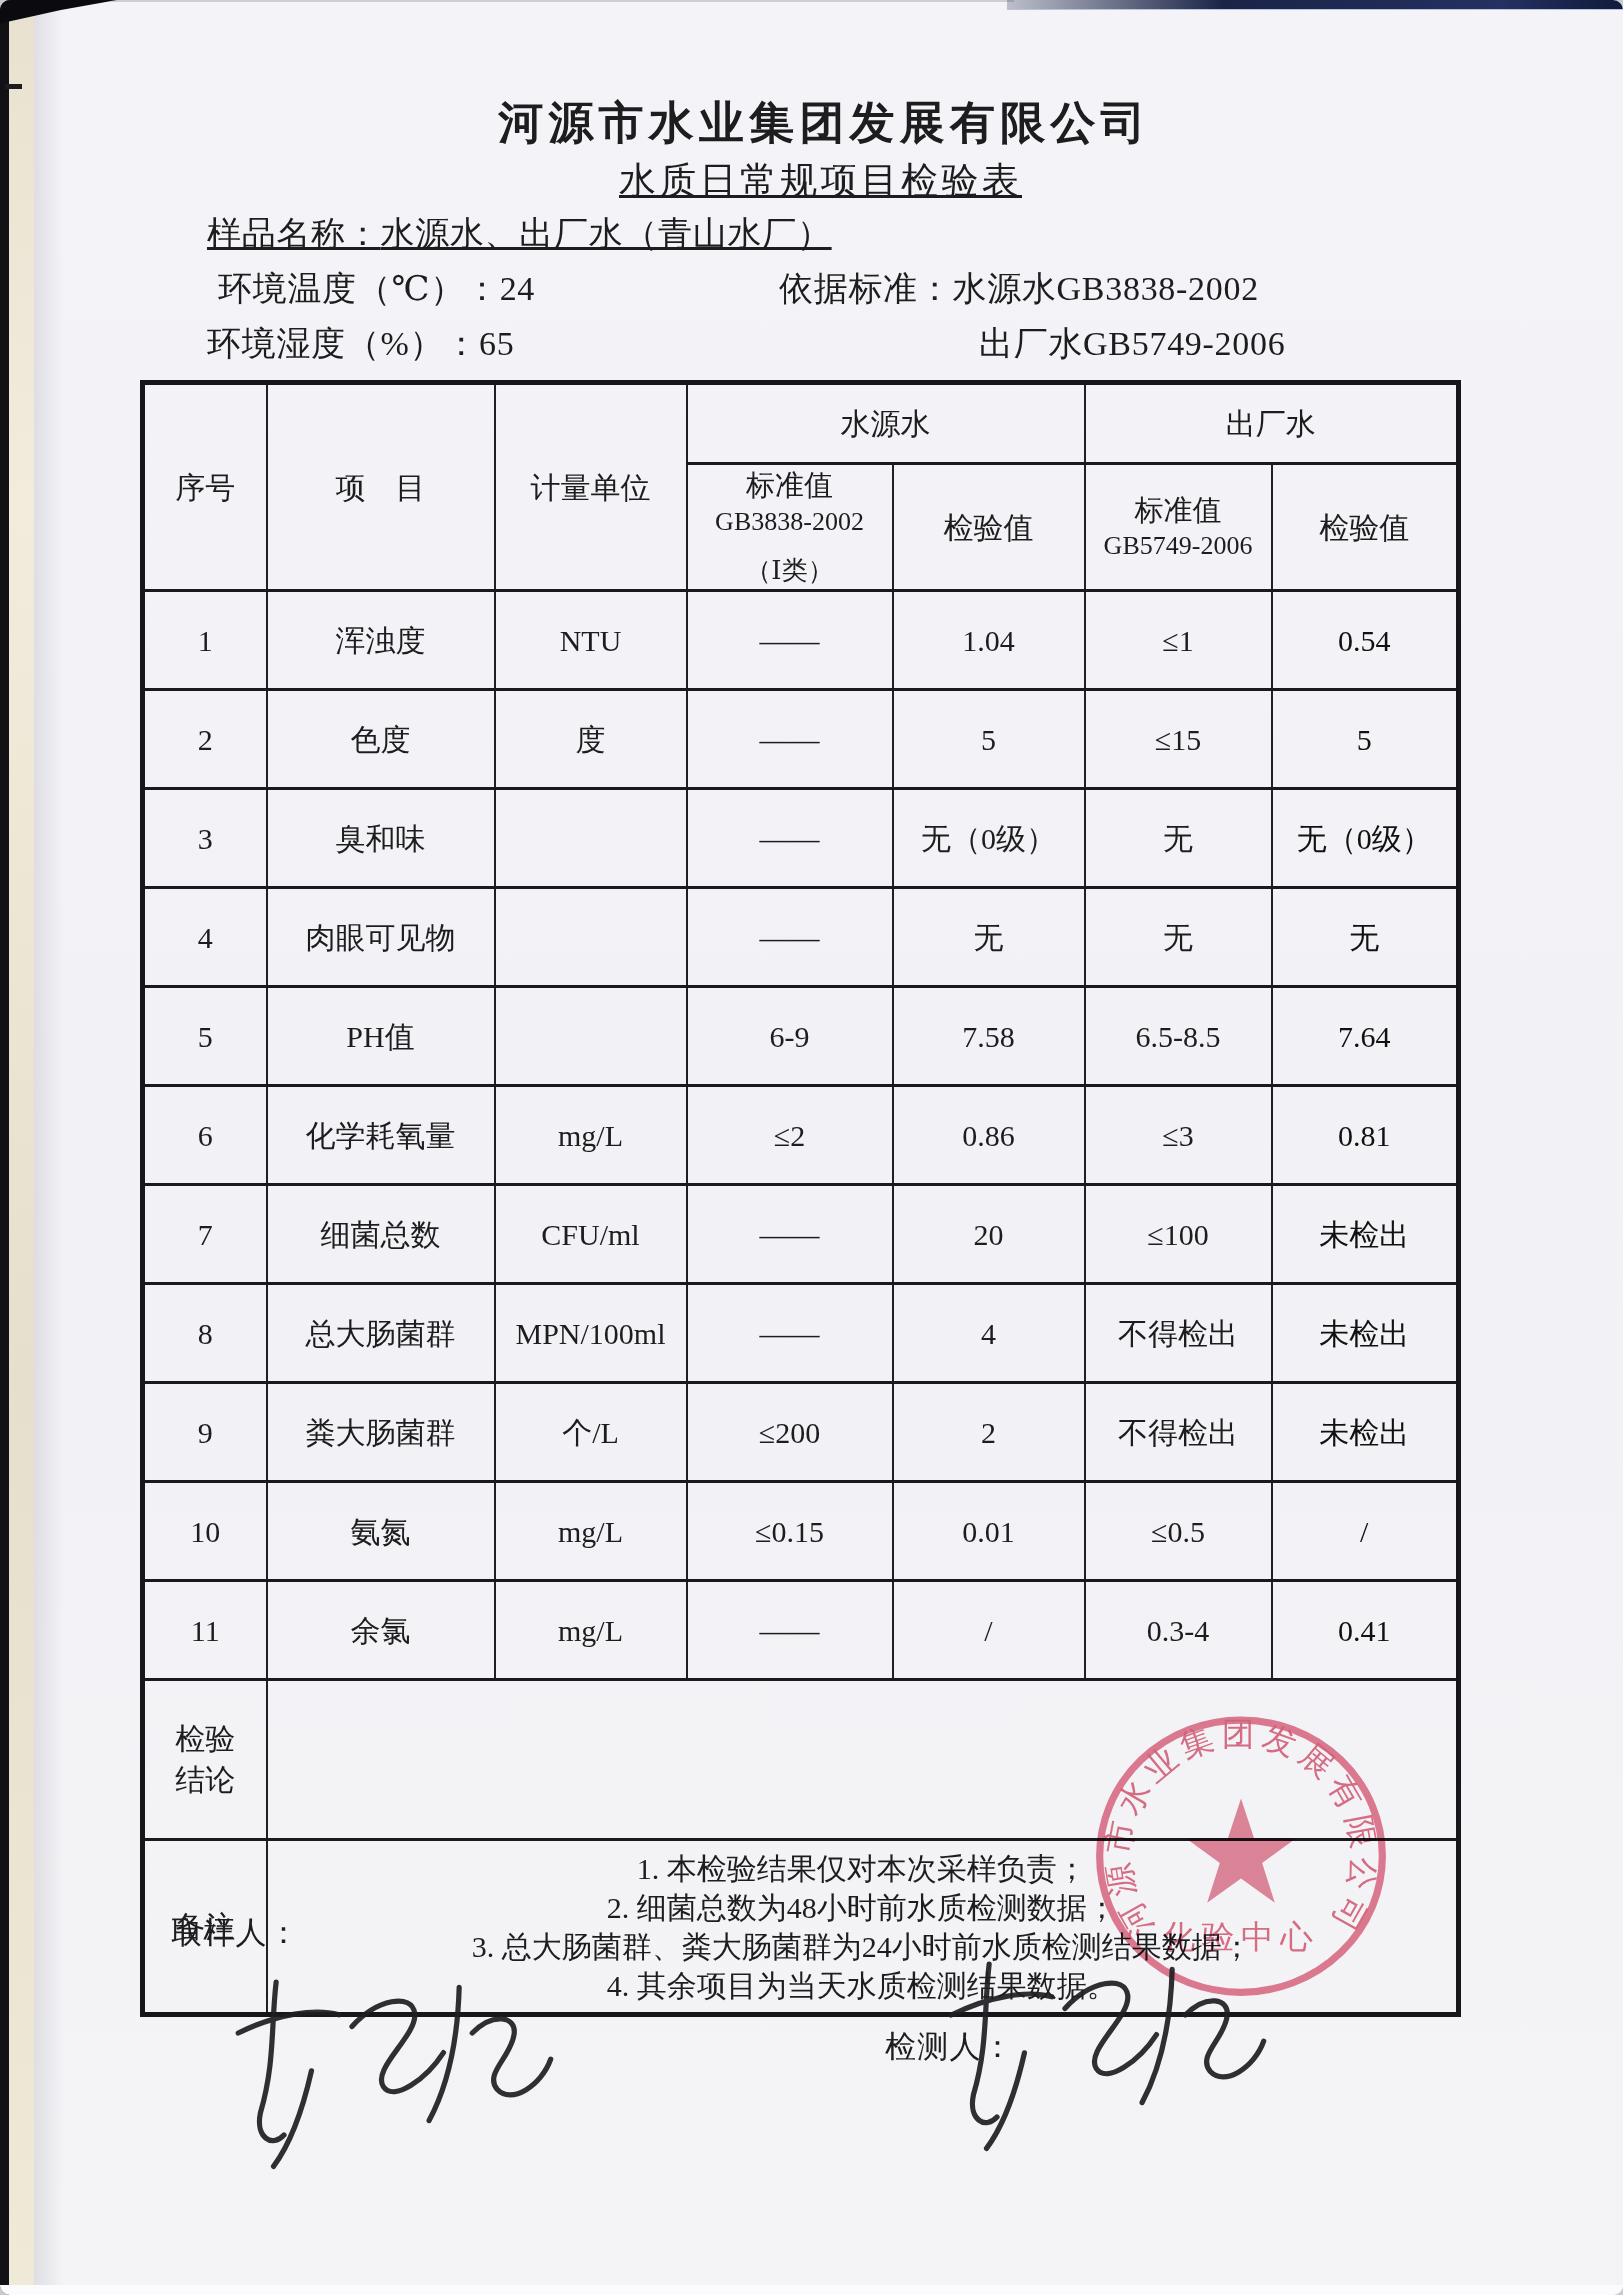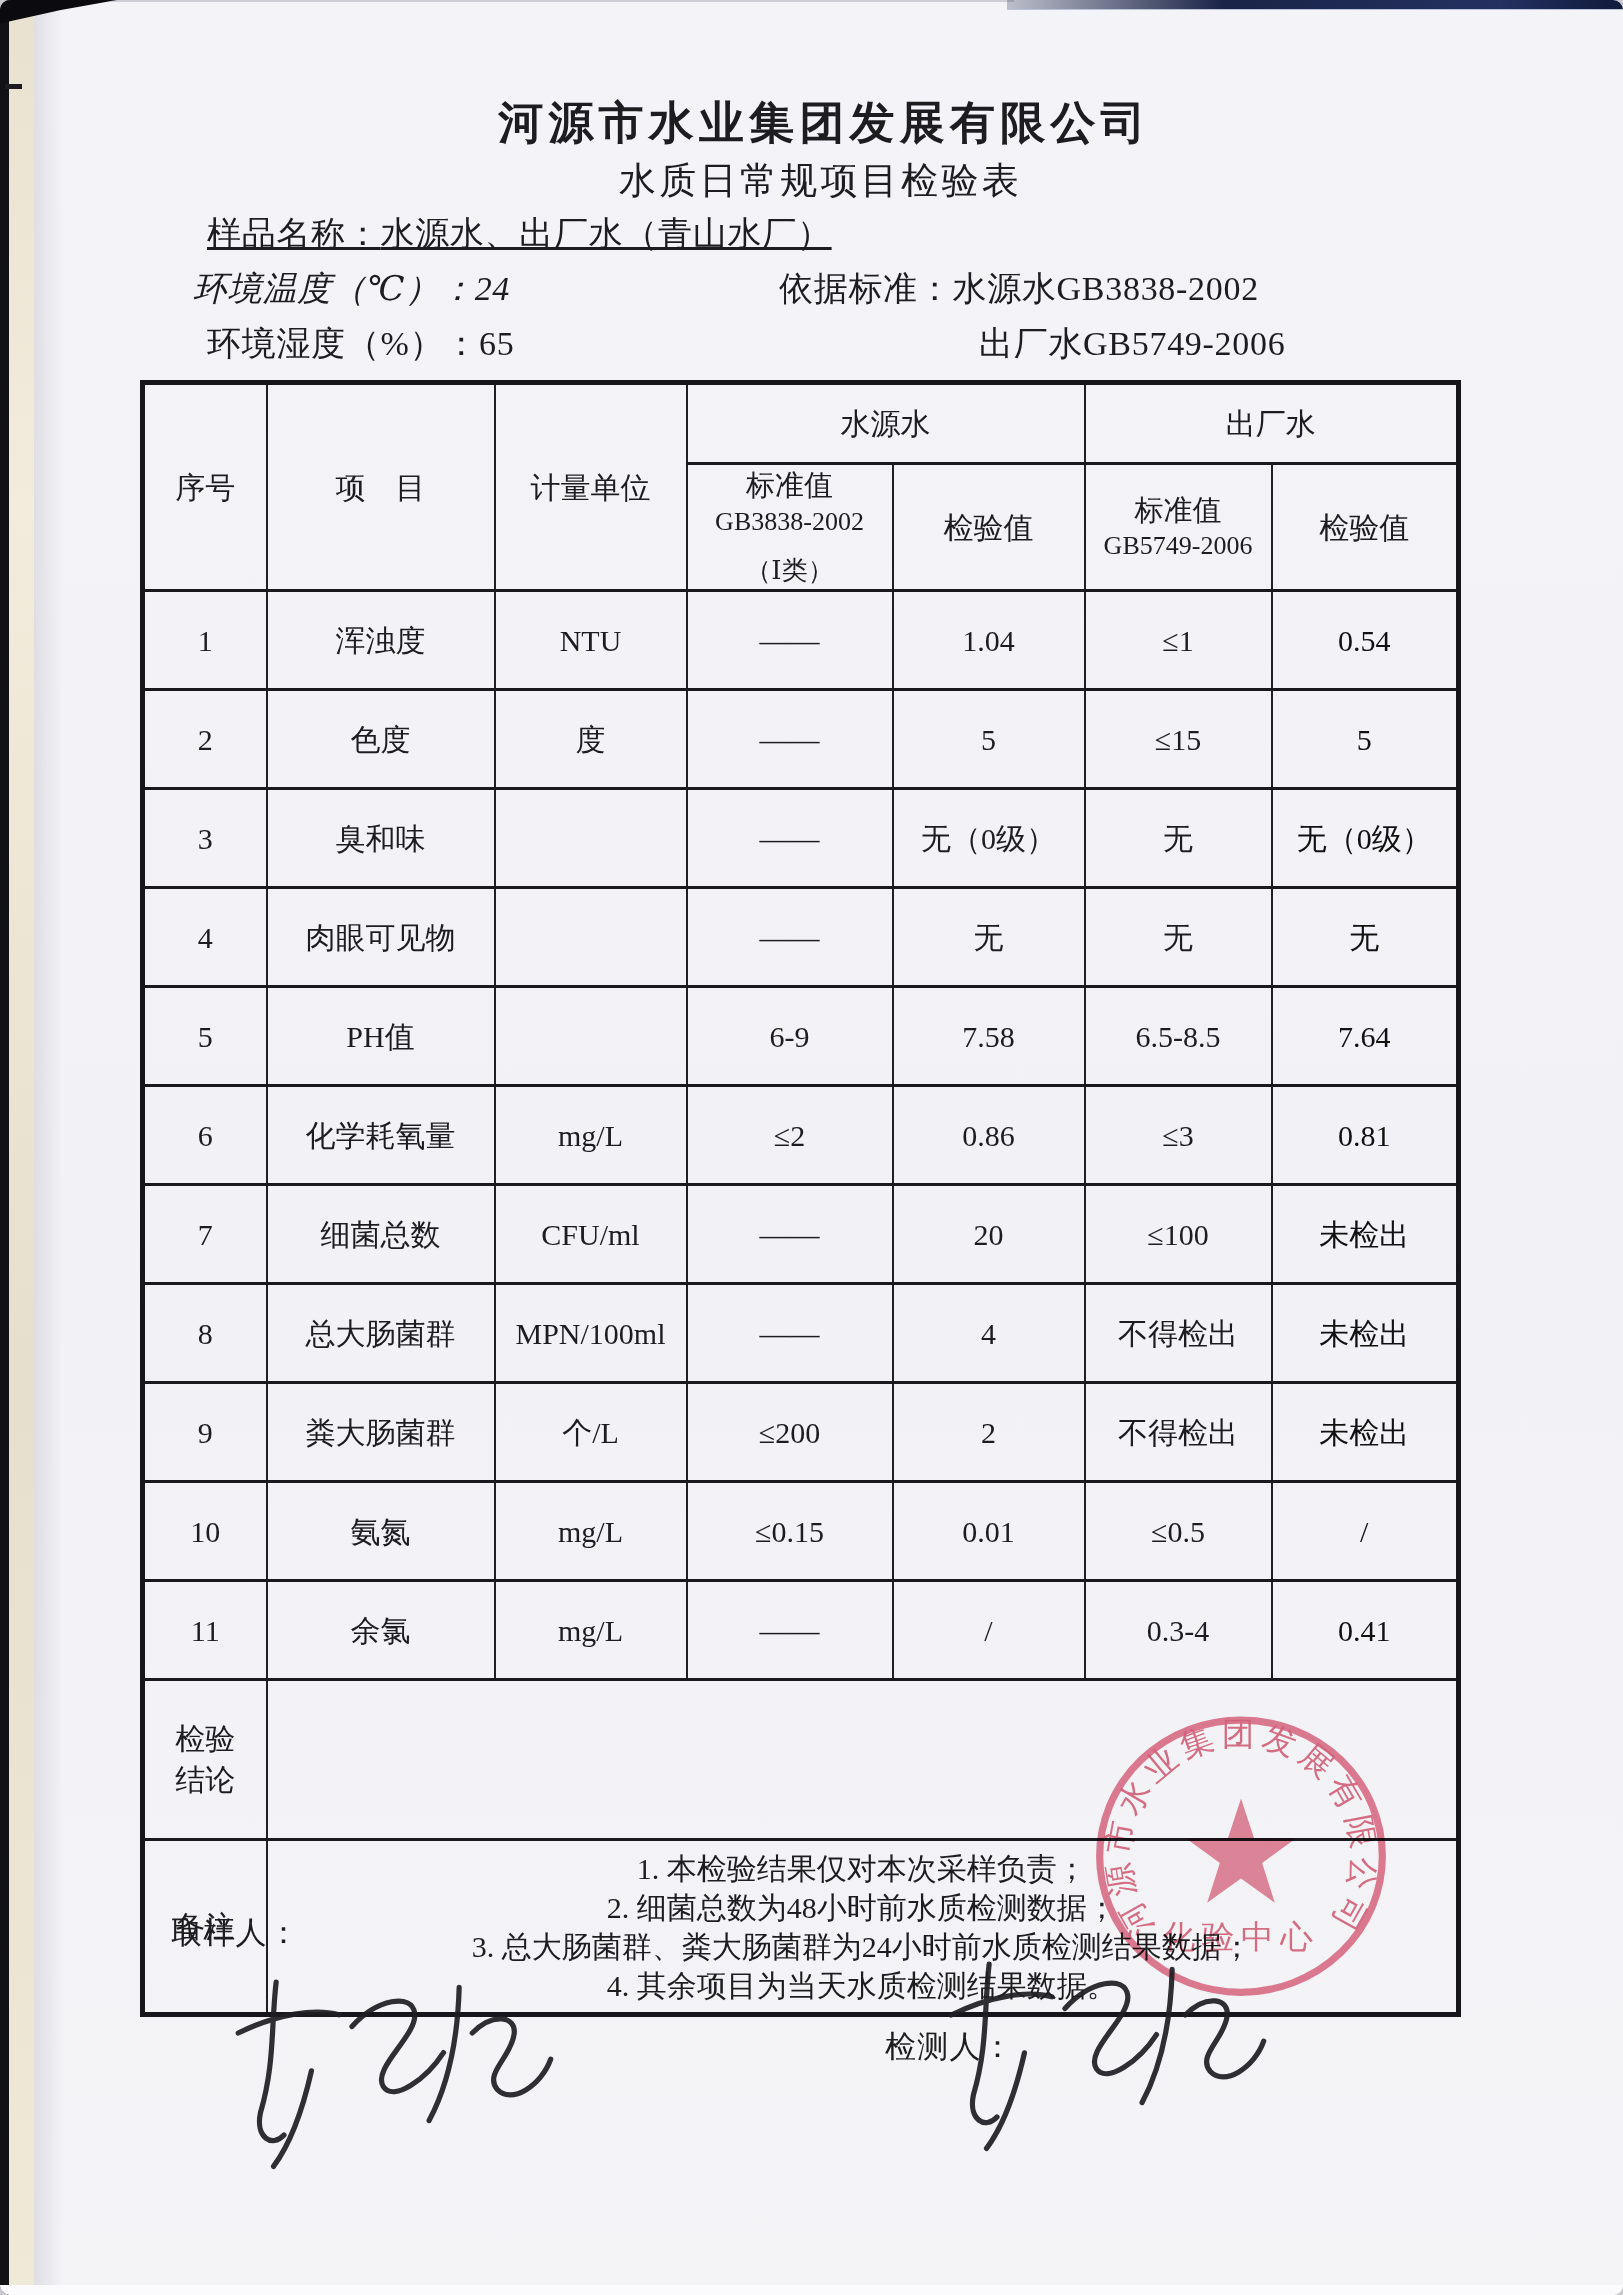--- a/index.html
+++ b/index.html
@@ -28,7 +28,7 @@
   .doc-title{position:absolute;left:0;top:93px;width:100%;text-align:center;
     font-size:45px;font-weight:bold;letter-spacing:5.2px;padding-left:26px;box-sizing:border-box;}
   .doc-subtitle{position:absolute;left:0;top:156px;width:100%;text-align:center;
-    font-size:37px;letter-spacing:3.3px;padding-left:18px;box-sizing:border-box;}
+    font-size:37px;letter-spacing:3.3px;padding-left:18px;box-sizing:border-box;text-decoration:underline;}
   .info{position:absolute;font-size:34px;letter-spacing:0.7px;white-space:nowrap;}
   
   table.report{

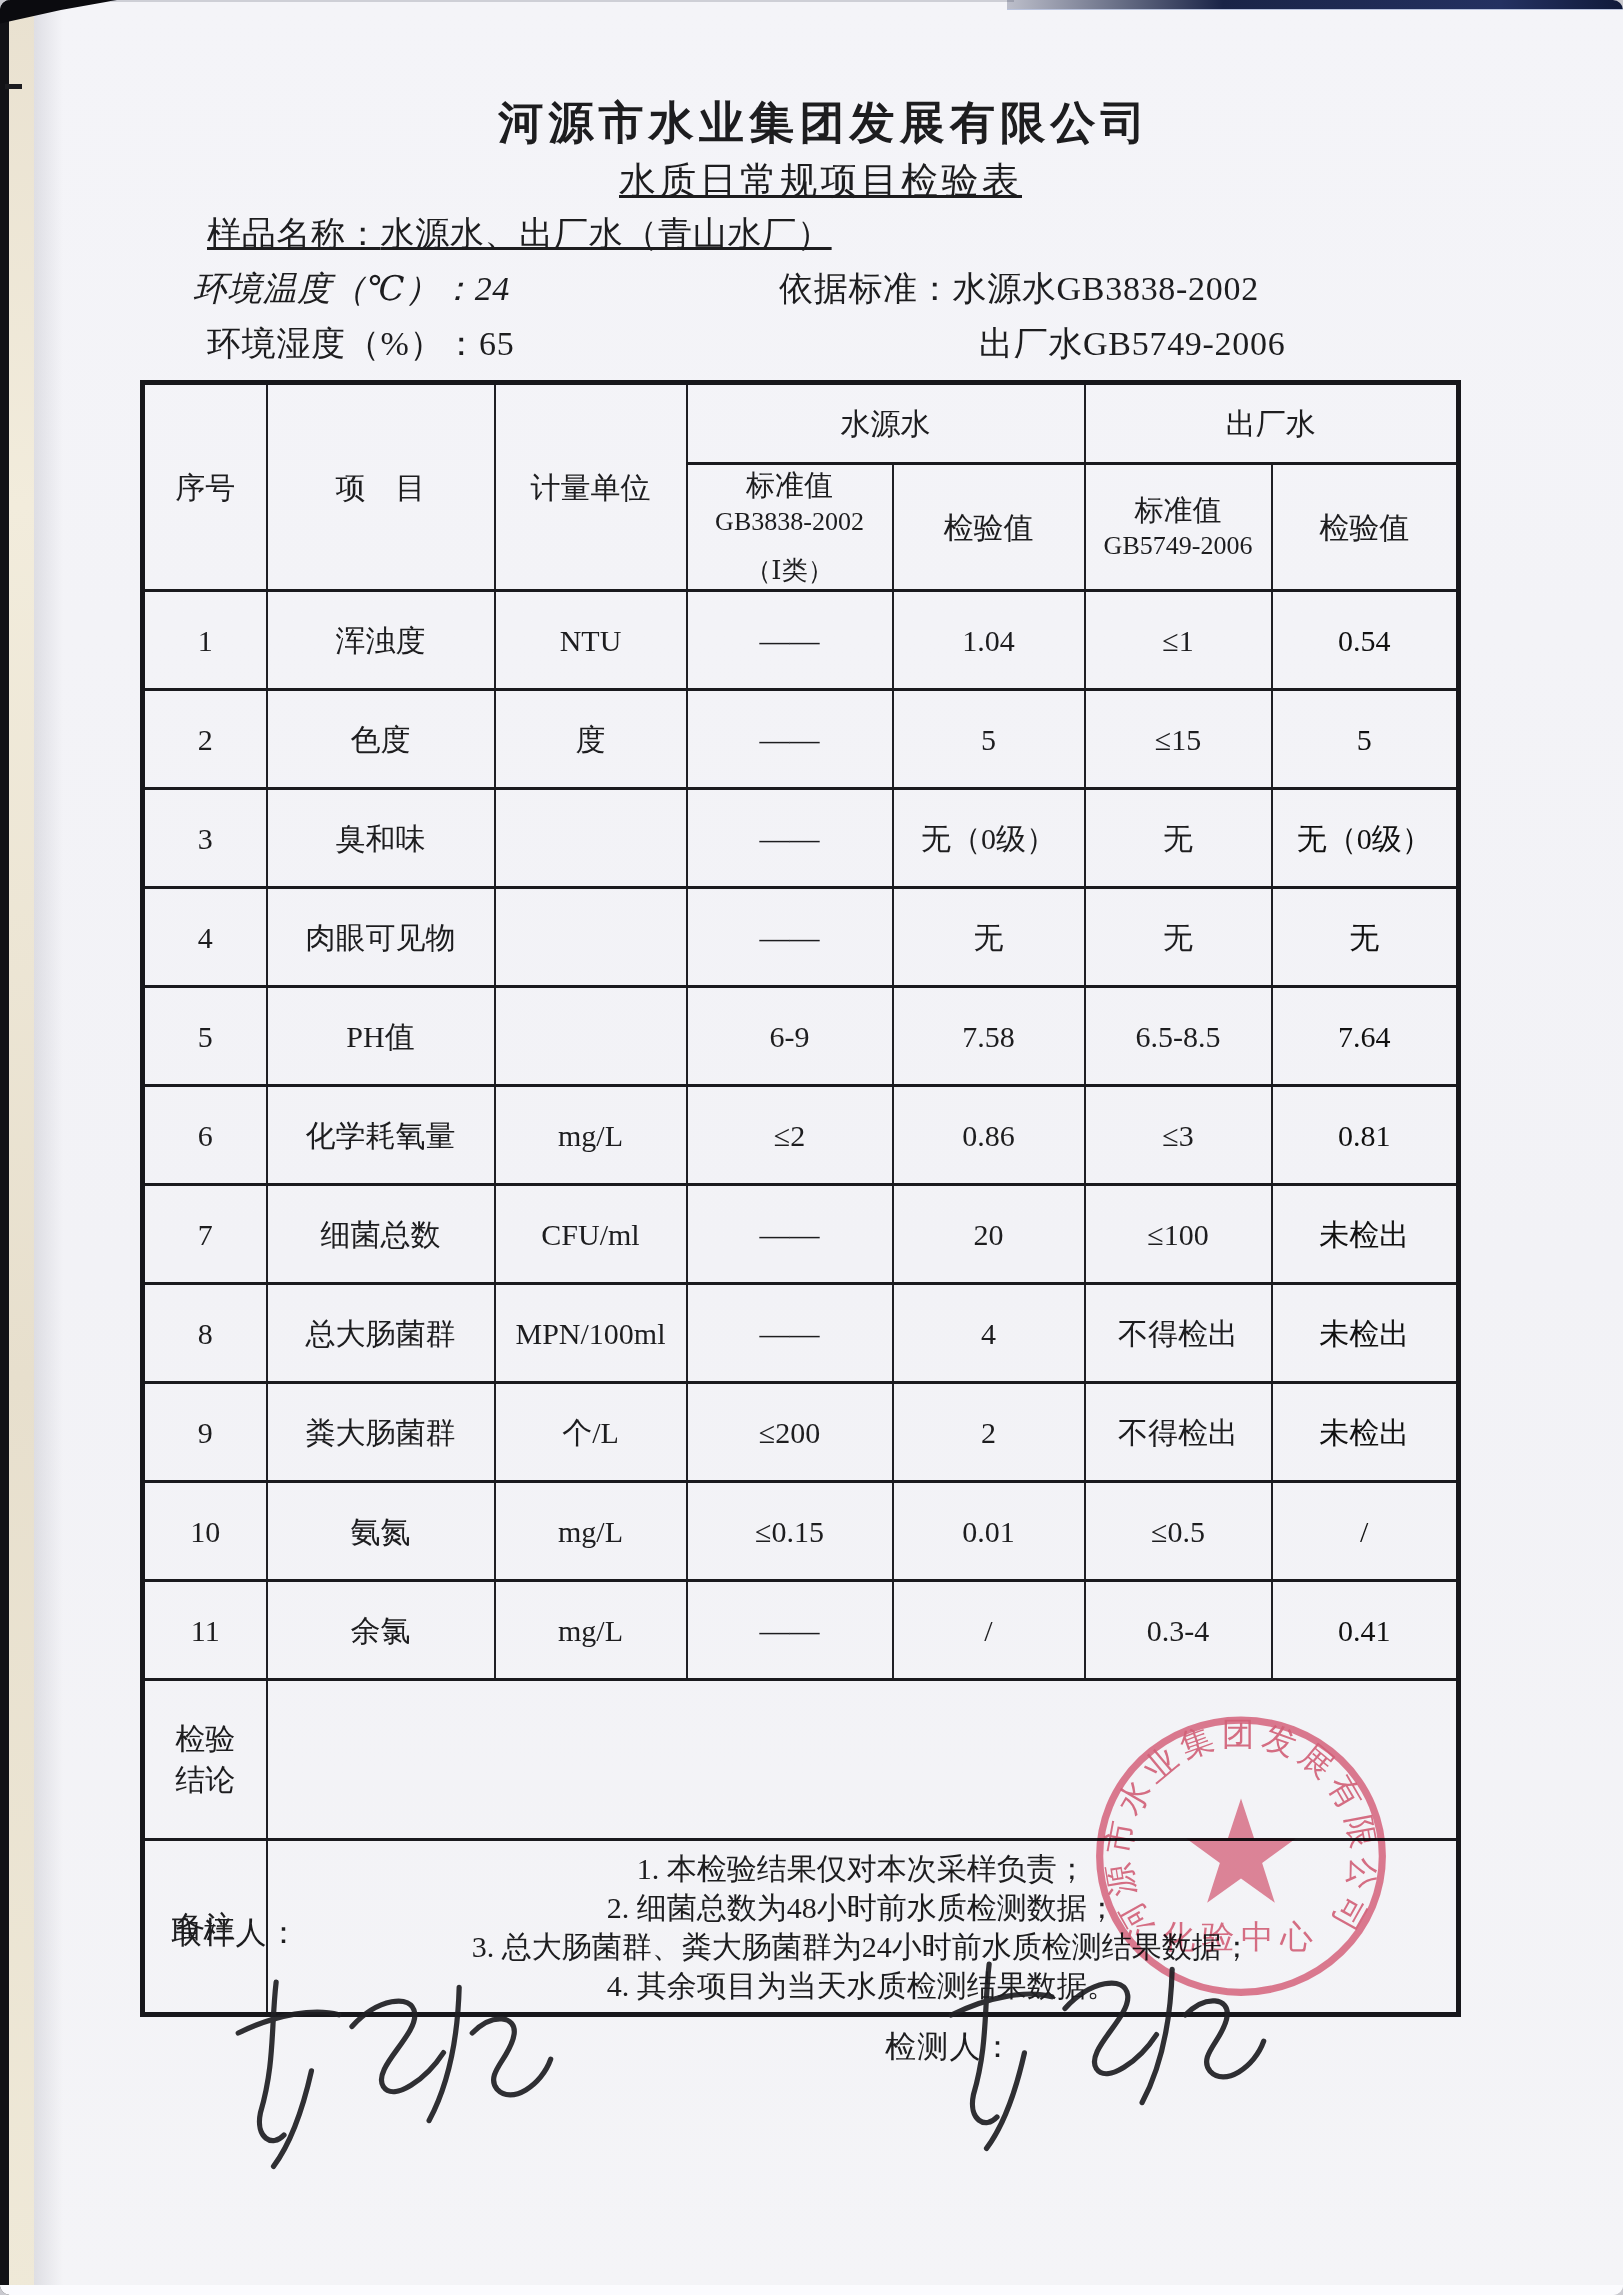--- a/index.html
+++ b/index.html
@@ -82,7 +82,7 @@
   <div class="info" style="left:207px;top:211px;text-decoration:underline;">
     <span>样品名称：</span><span>水源水、出厂水（青山水厂）</span>
   </div>
-  <div class="info" style="left:193px;top:266px;font-style:italic;">
+  <div class="info" style="left:218px;top:266px;">
     <span>环境温度（℃）：</span><span>24</span>
   </div>
   <div class="info" style="left:779px;top:266px;">

